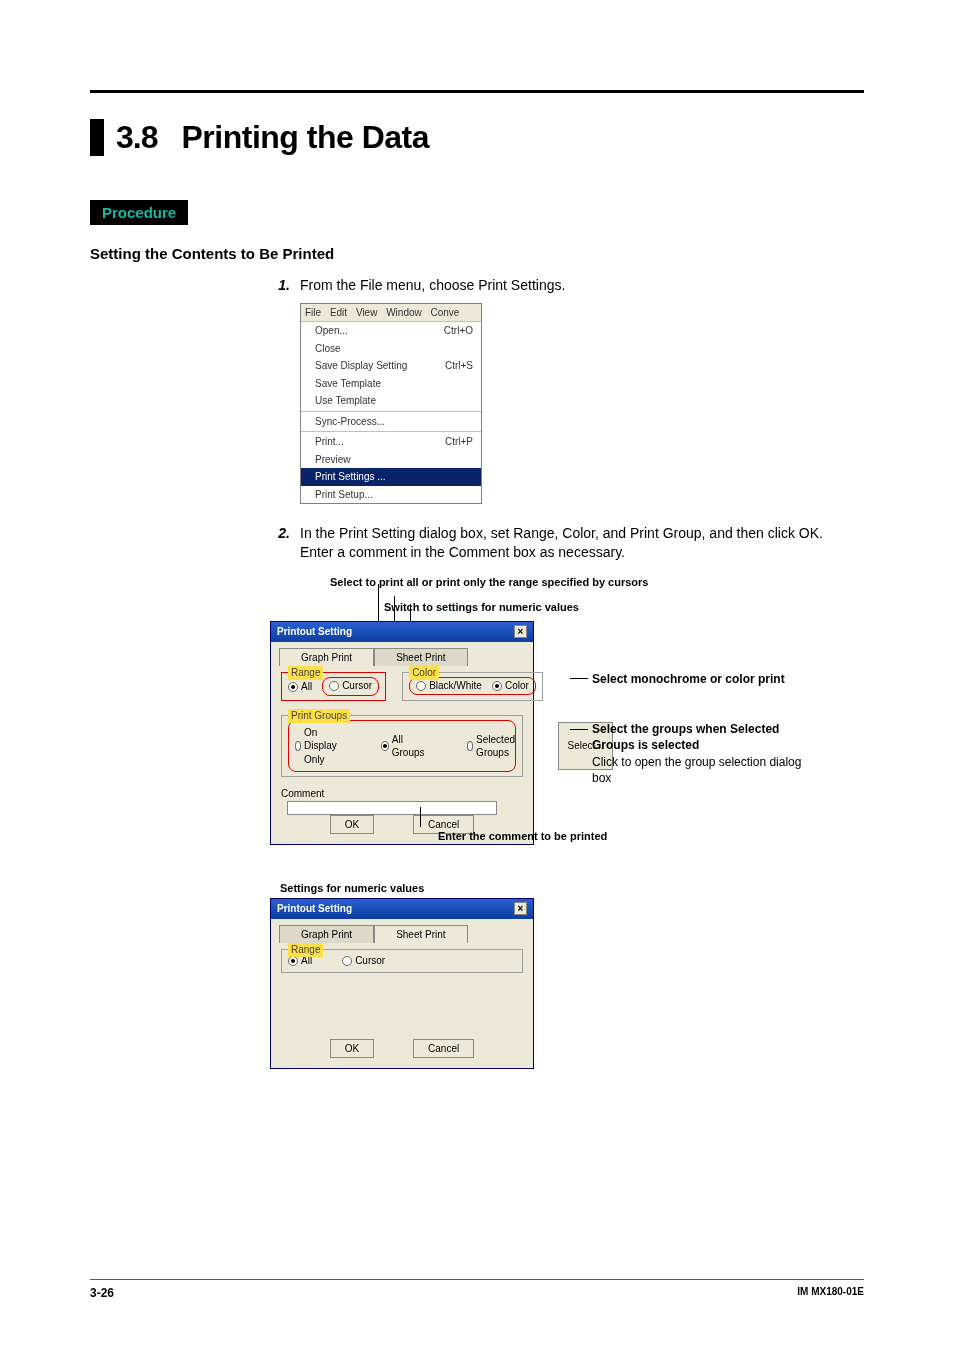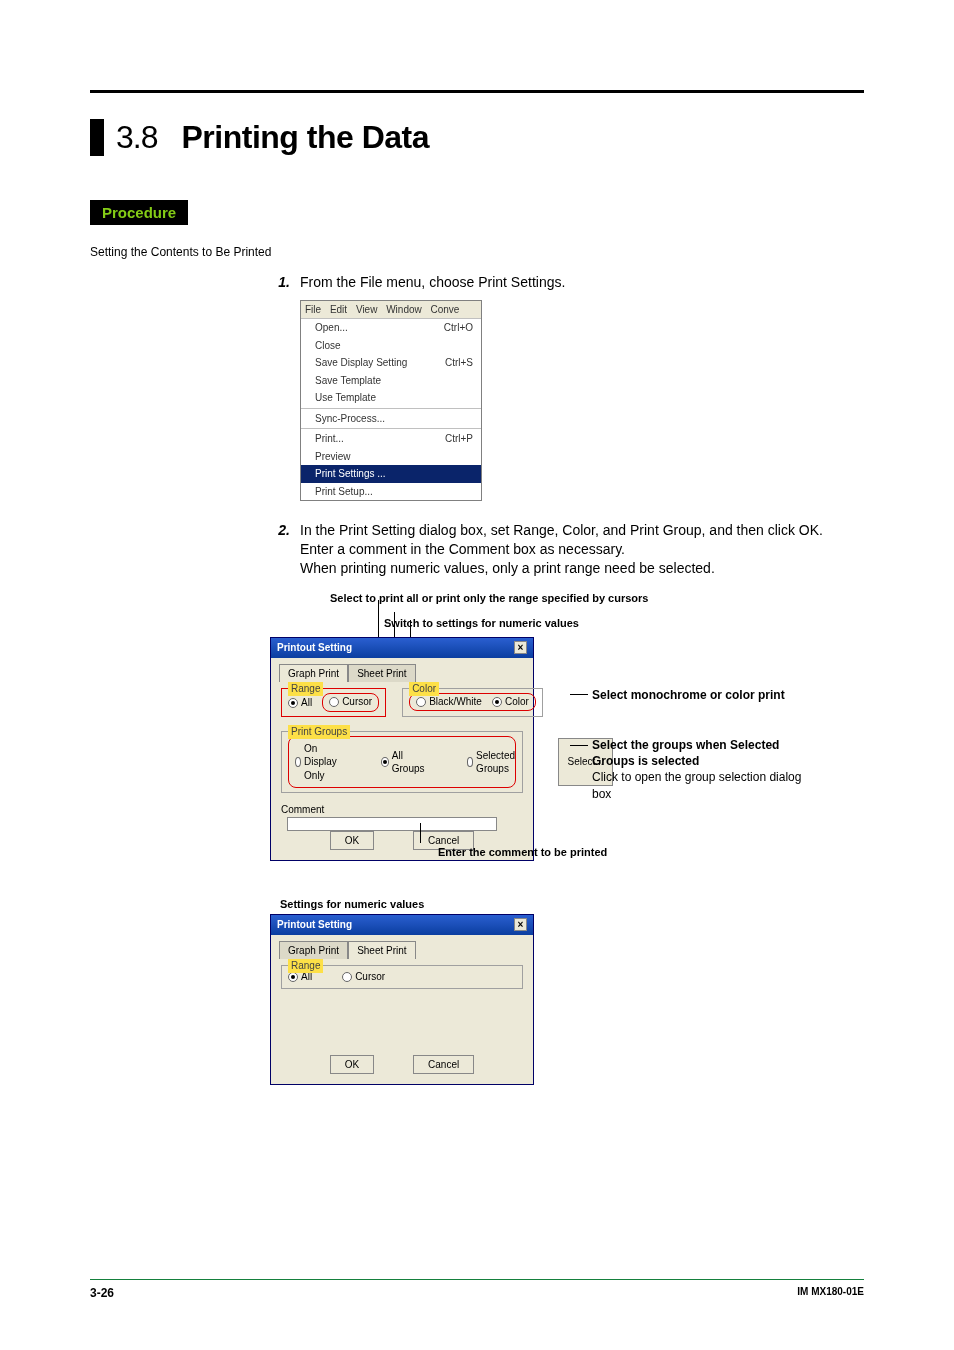--- a/index.html
+++ b/index.html
@@ -30,7 +30,7 @@
   }
   .title-num {
     font-size: 32px;
-    font-weight: normal;
+    font-weight: bold;
     letter-spacing: -1px;
     padding-right: 24px;
   }

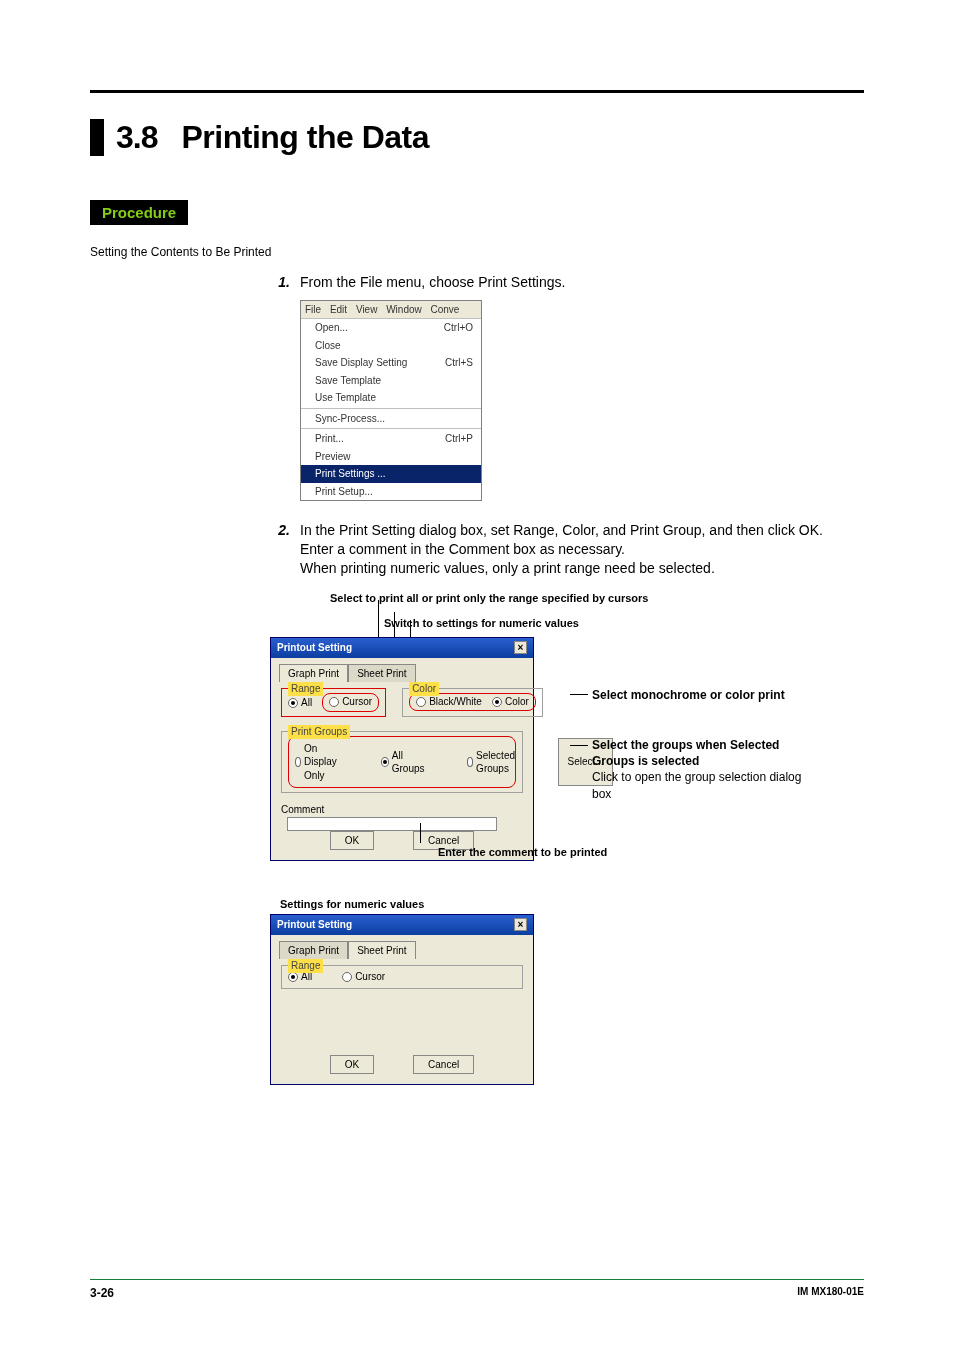--- a/index.html
+++ b/index.html
@@ -42,7 +42,7 @@
   .procedure-tag {
     display: inline-block;
     background: #000;
-    color: #84cc16;
+    color: #14b8a6;
     font-weight: bold;
     font-size: 15px;
     padding: 4px 12px;

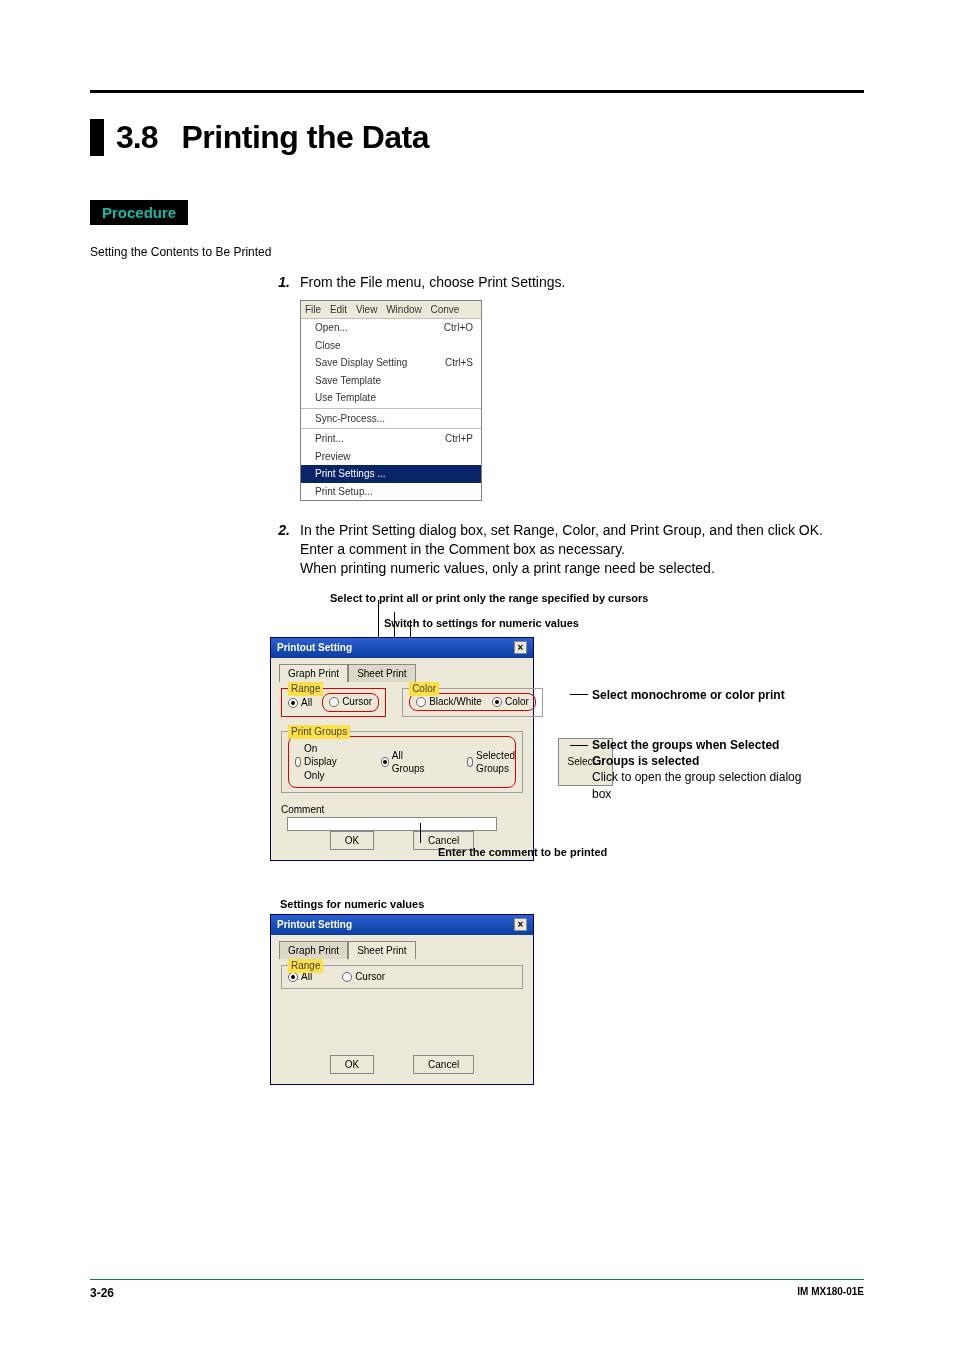--- a/index.html
+++ b/index.html
@@ -48,8 +48,8 @@
     padding: 4px 12px;
   }
   .sub-h {
-    font-size: 12px;
-    font-weight: normal;
+    font-size: 15px;
+    font-weight: bold;
     margin: 20px 0 14px 0;
   }
   .content {

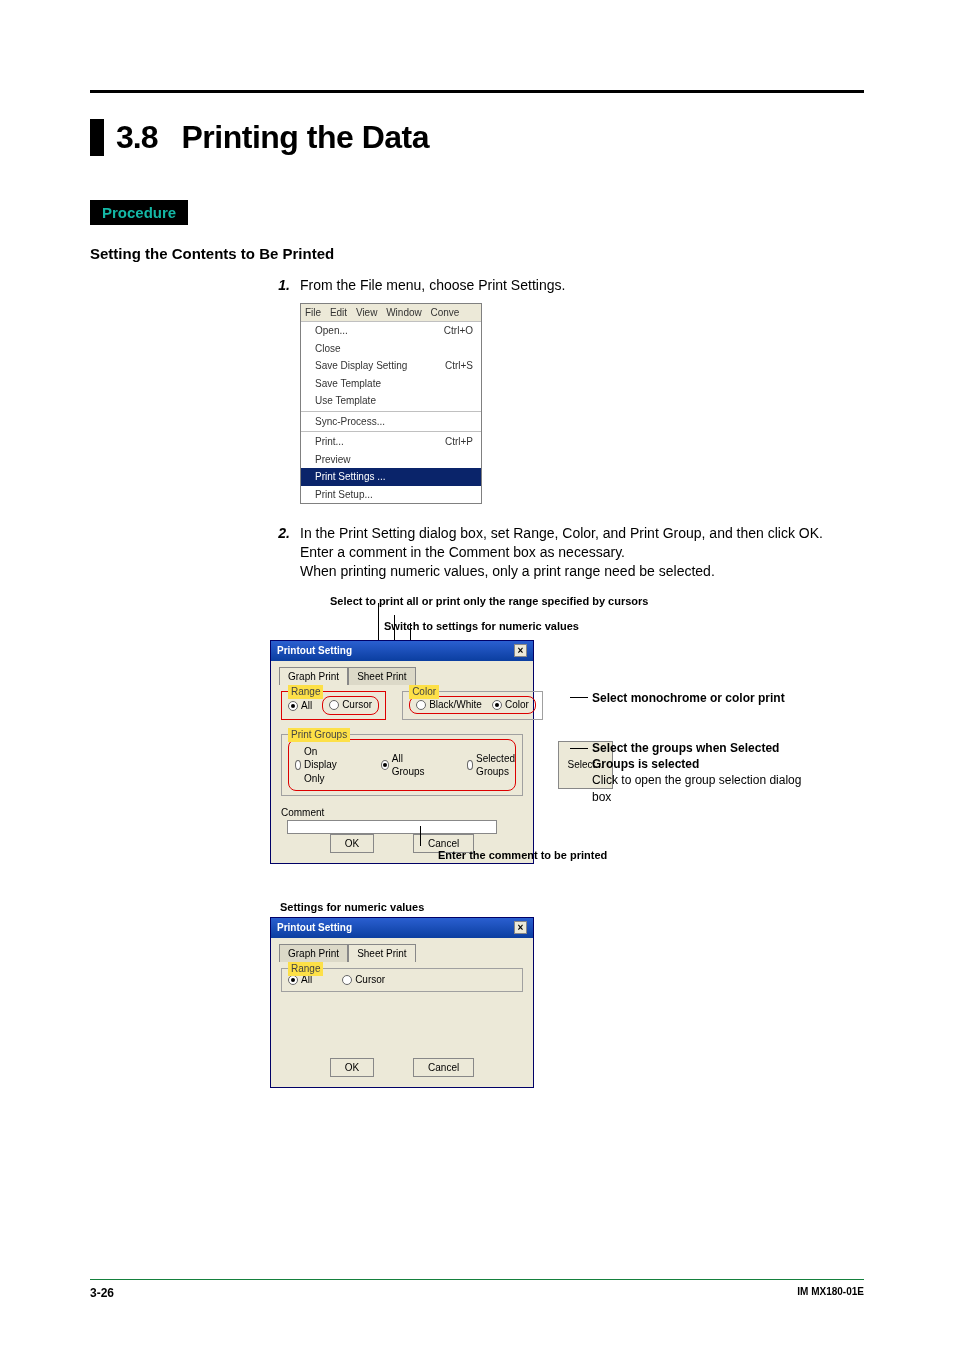--- a/index.html
+++ b/index.html
@@ -262,7 +262,6 @@
       <div class="step-body">
         <div>In the Print Setting dialog box, set Range, Color, and Print Group, and then click OK.</div>
         <div>Enter a comment in the Comment box as necessary.</div>
-        <div>When printing numeric values, only a print range need be selected.</div>
       </div>
     </div>
 

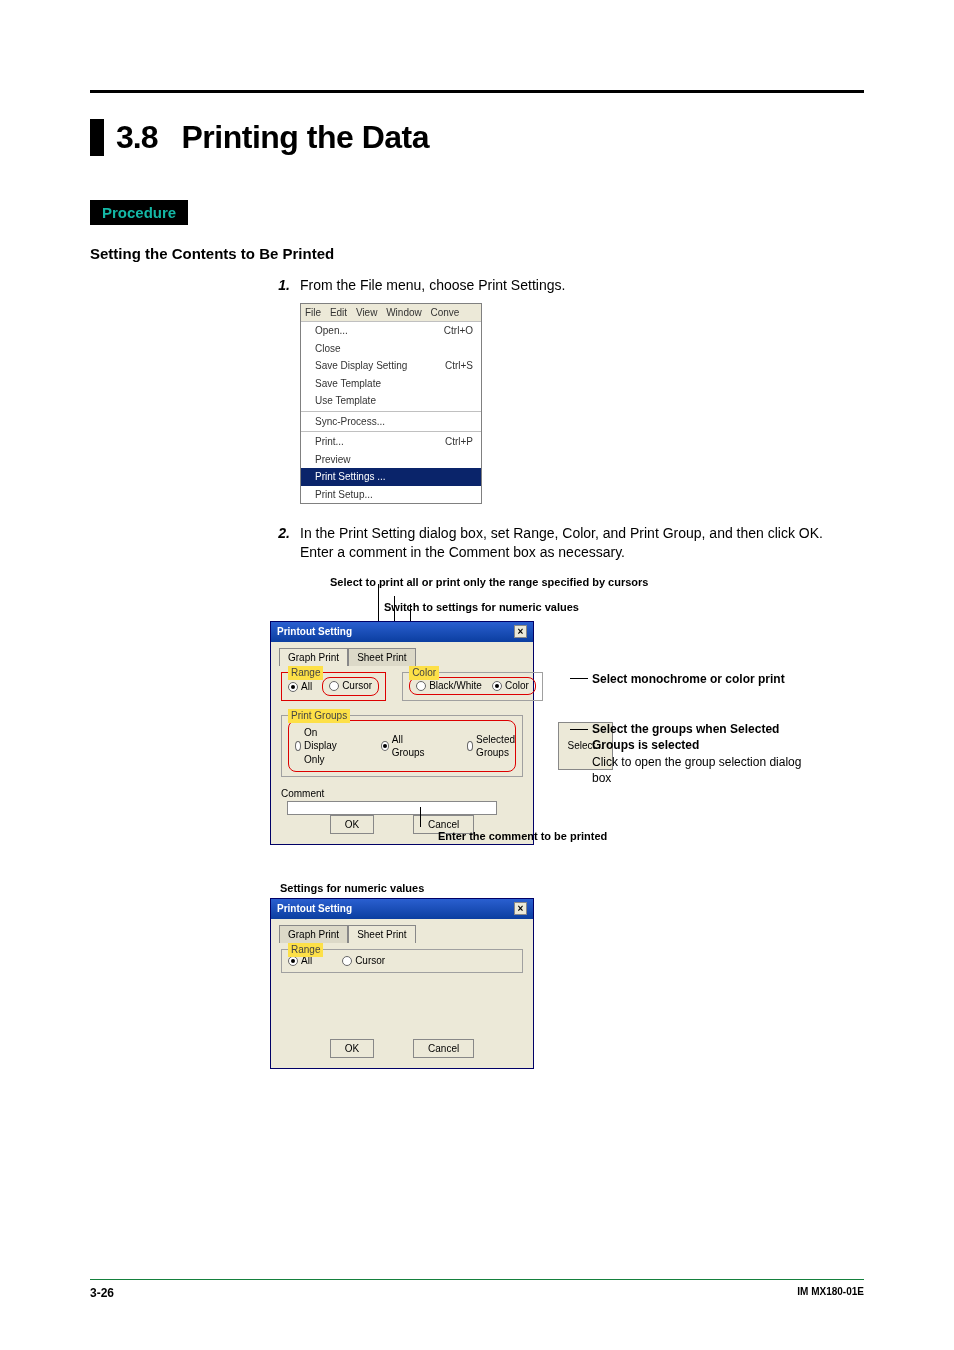--- a/index.html
+++ b/index.html
@@ -138,7 +138,7 @@
     padding: 6px 8px 0 8px;
   }
   .tab {
-    display:inline-block;padding:2px 8px;border:1px solid #888;border-bottom:none;background:#ece9d8;
+    display:inline-block;padding:2px 21px;border:1px solid #888;border-bottom:none;background:#ece9d8;
   }
   .tab.inactive { background:#dcd9c8; }
   .dlg-body {

